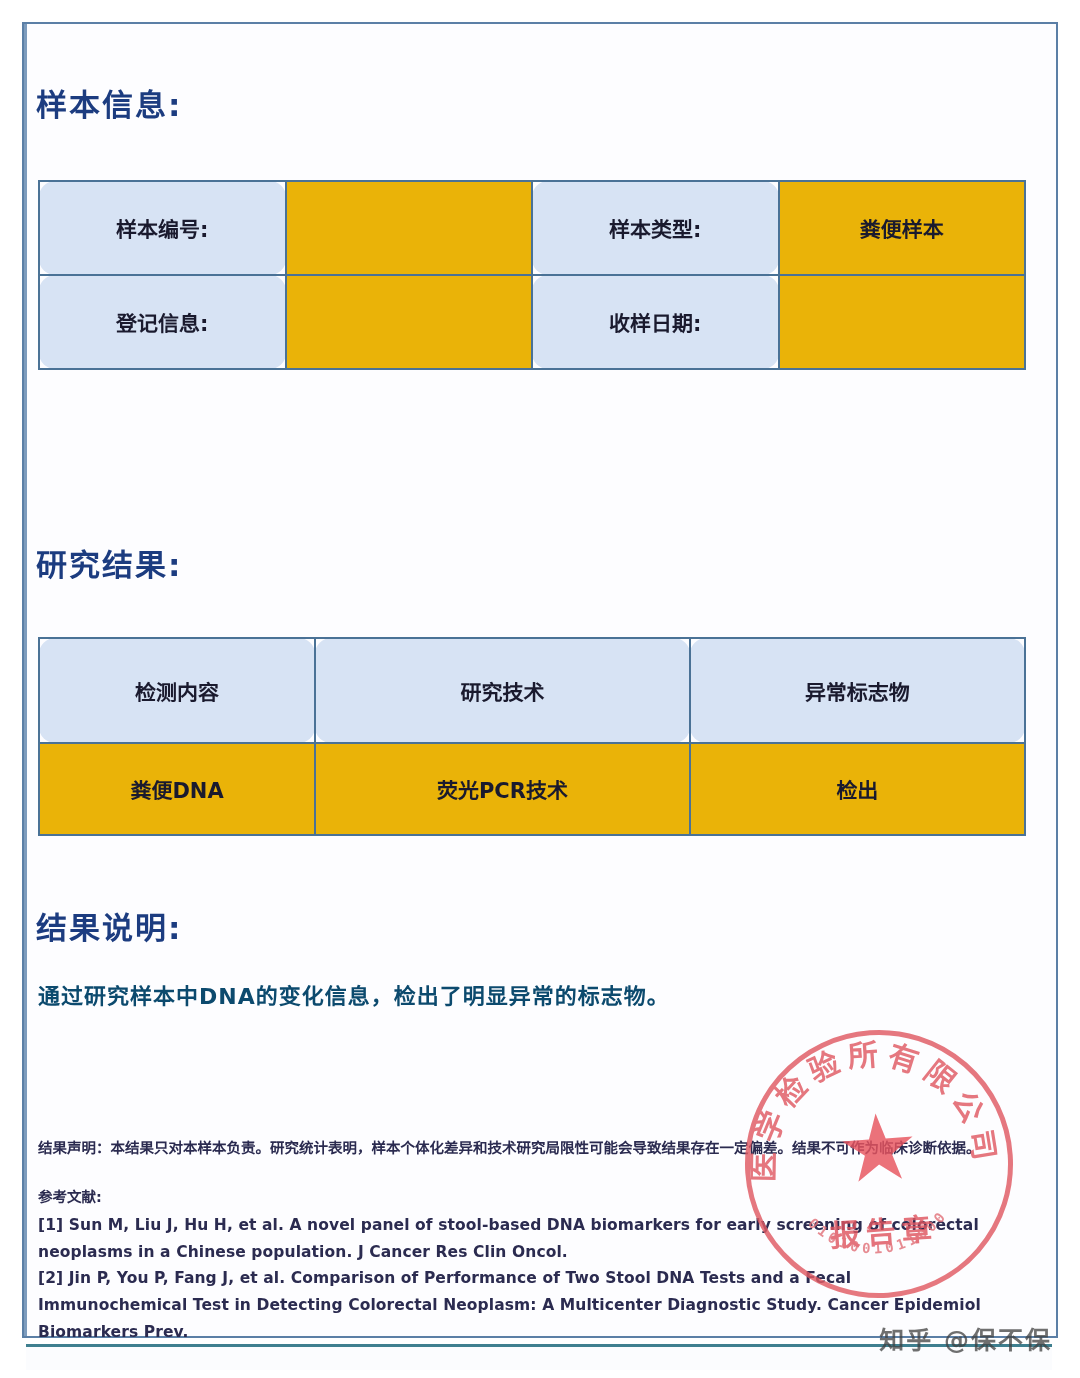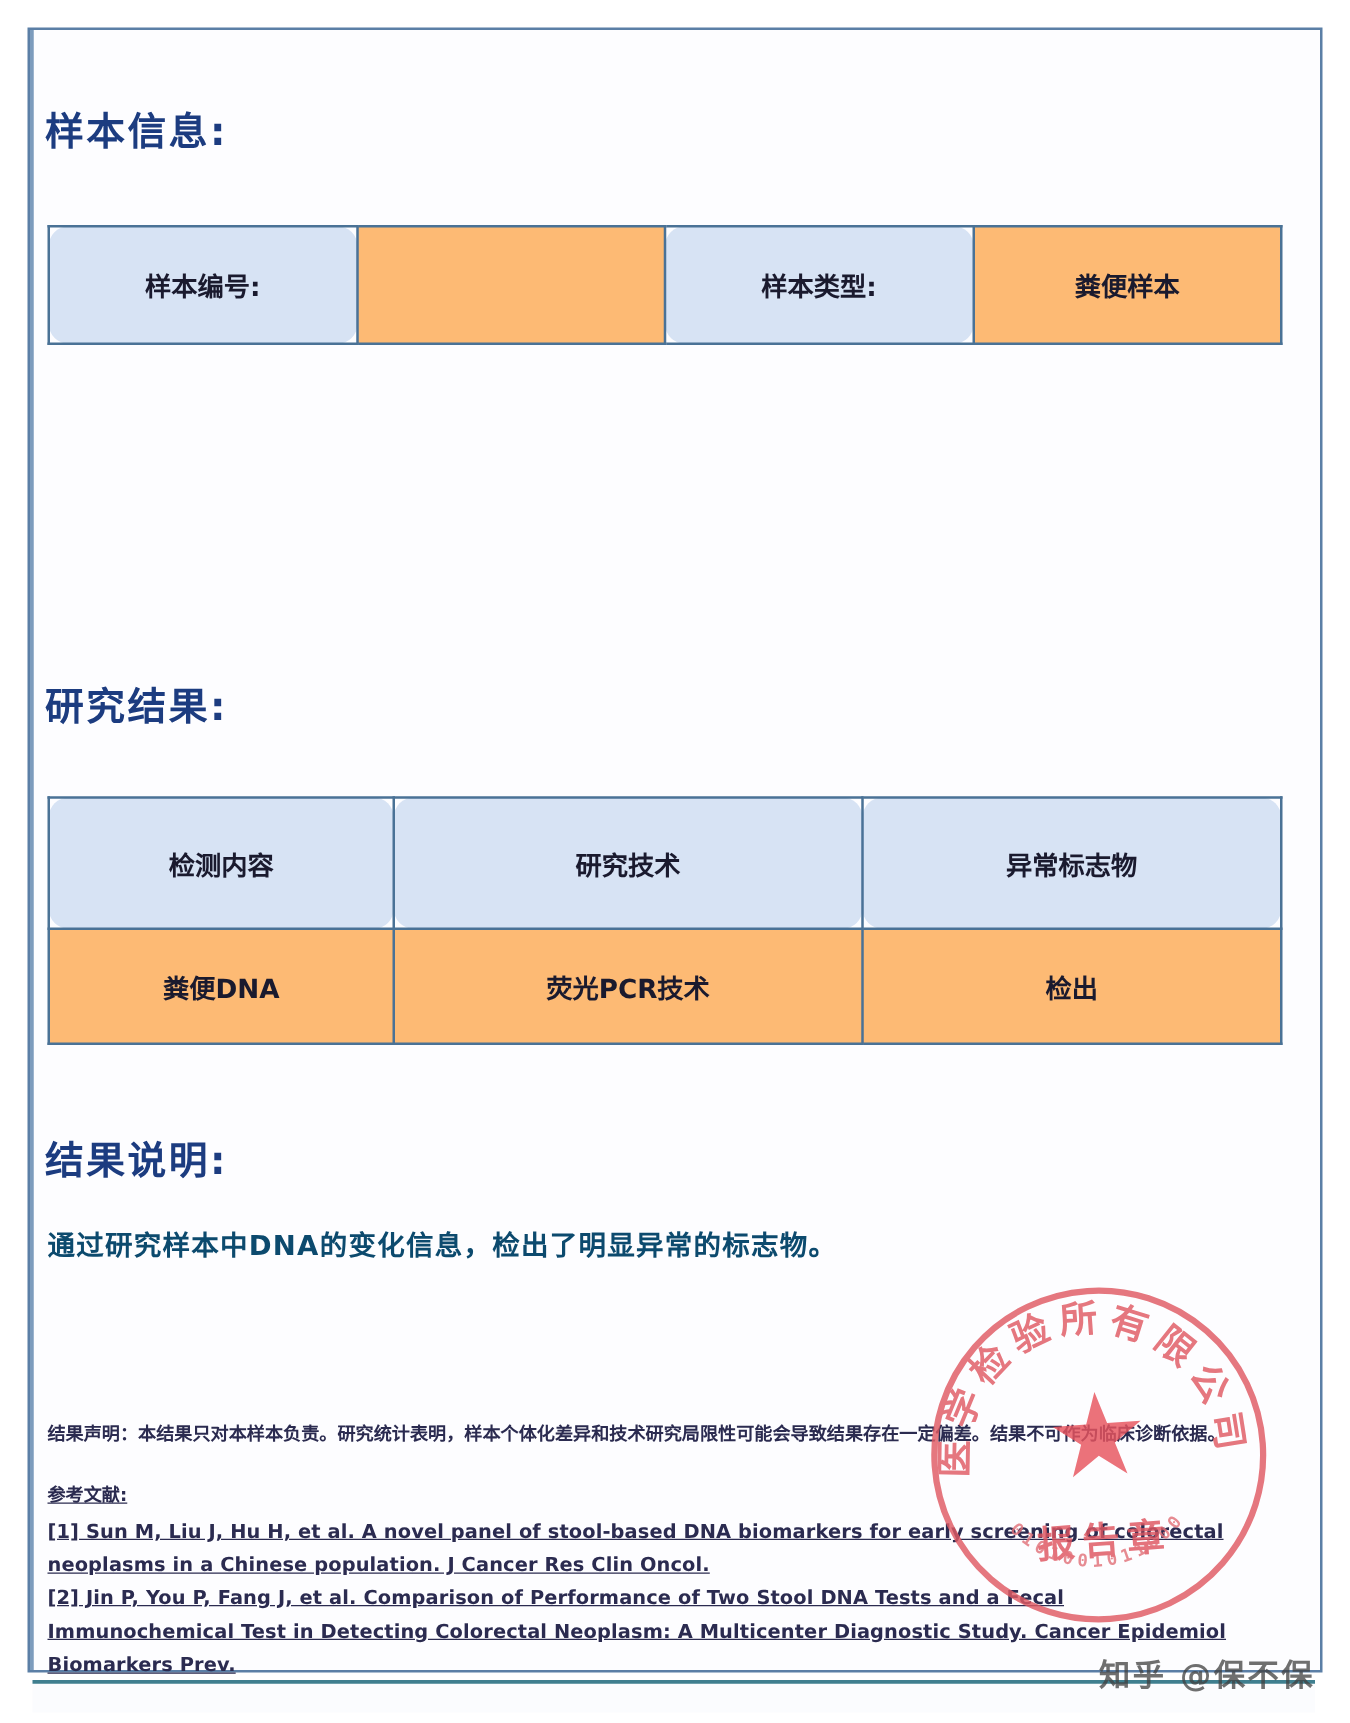--- a/index.html
+++ b/index.html
@@ -87,7 +87,7 @@
     border-radius: 16px;
   }
   td.val {
-    background: #fdba74;
+    background: #eab308;
   }
   td.detect {
     color: #d2a33f;

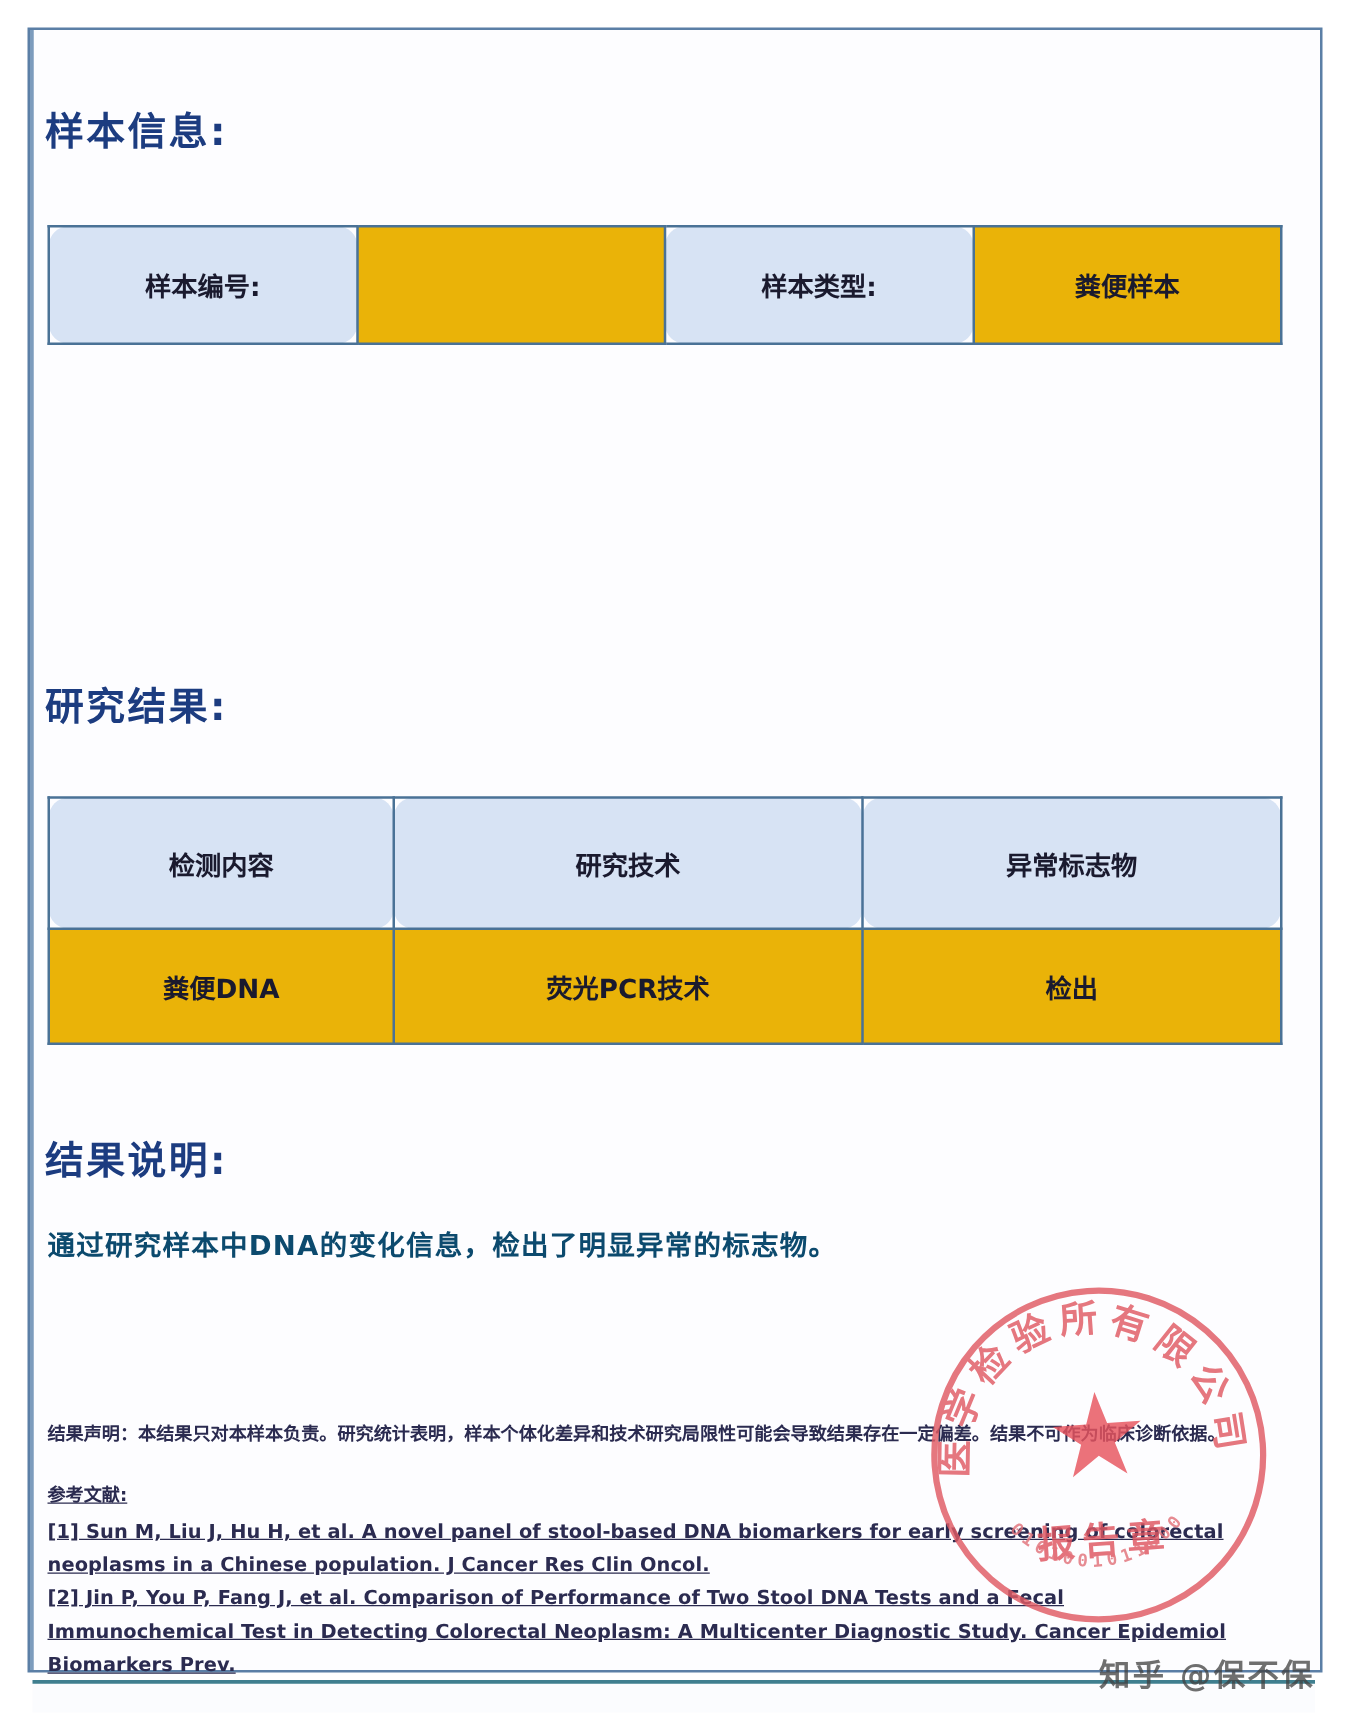--- a/index.html
+++ b/index.html
@@ -212,6 +212,12 @@
         <td class="val" style="width:25%"></td>
         <td class="lbl" style="width:25%">样本类型:</td>
         <td class="val" style="width:25%">粪便样本</td>
+      </tr>
+      <tr>
+        <td class="lbl">登记信息:</td>
+        <td class="val"></td>
+        <td class="lbl">收样日期:</td>
+        <td class="val"></td>
       </tr>
     </tbody>
   </table>

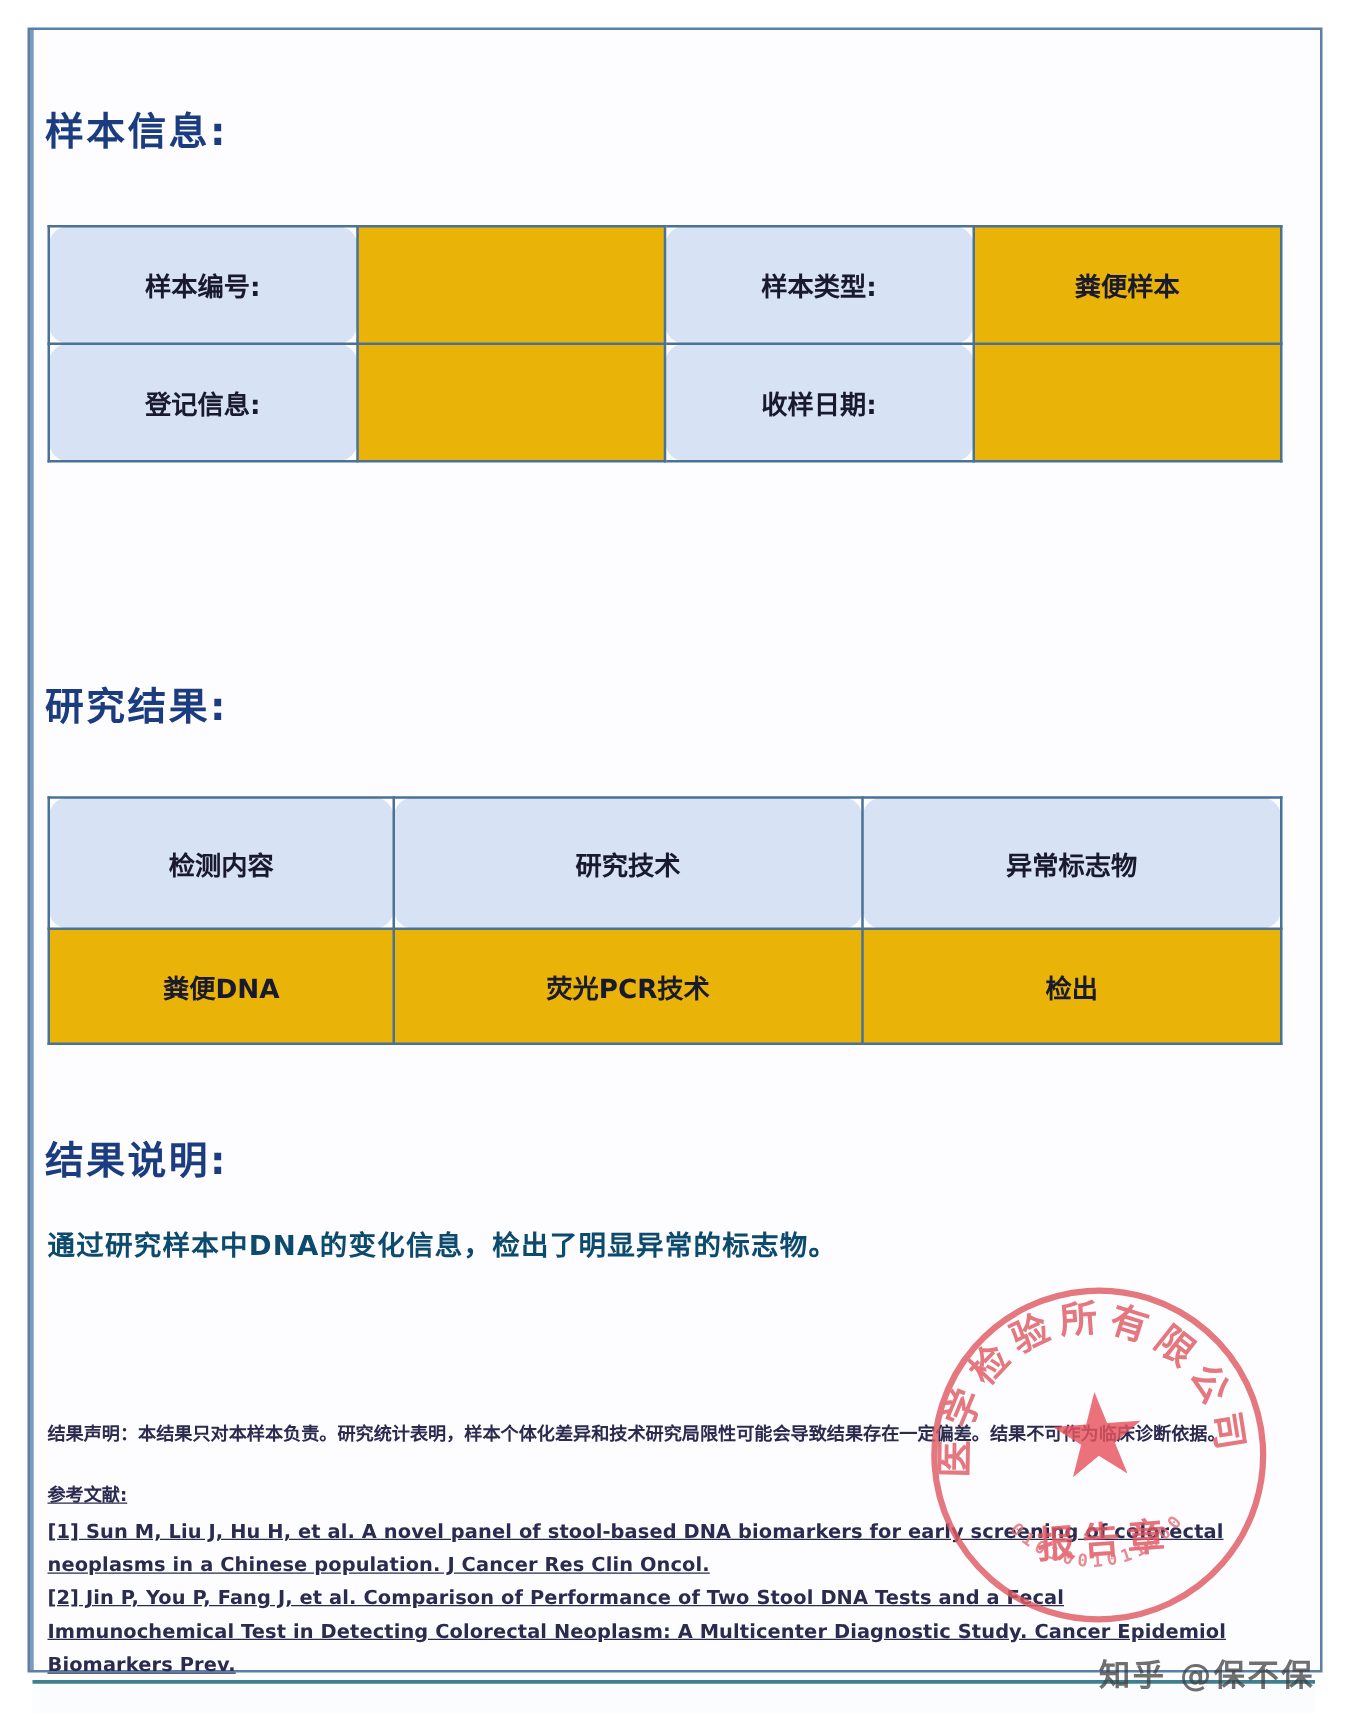--- a/index.html
+++ b/index.html
@@ -133,7 +133,7 @@
     width: 960px;
   }
   #disclaimer { top: 1124px; margin-top: 13px; }
-  #refs-block { top: 1186px; text-decoration: underline; }
+  #refs-block { top: 1186px; }
   .refs-title {
     font-size: 14.5px;
     font-weight: 700;

